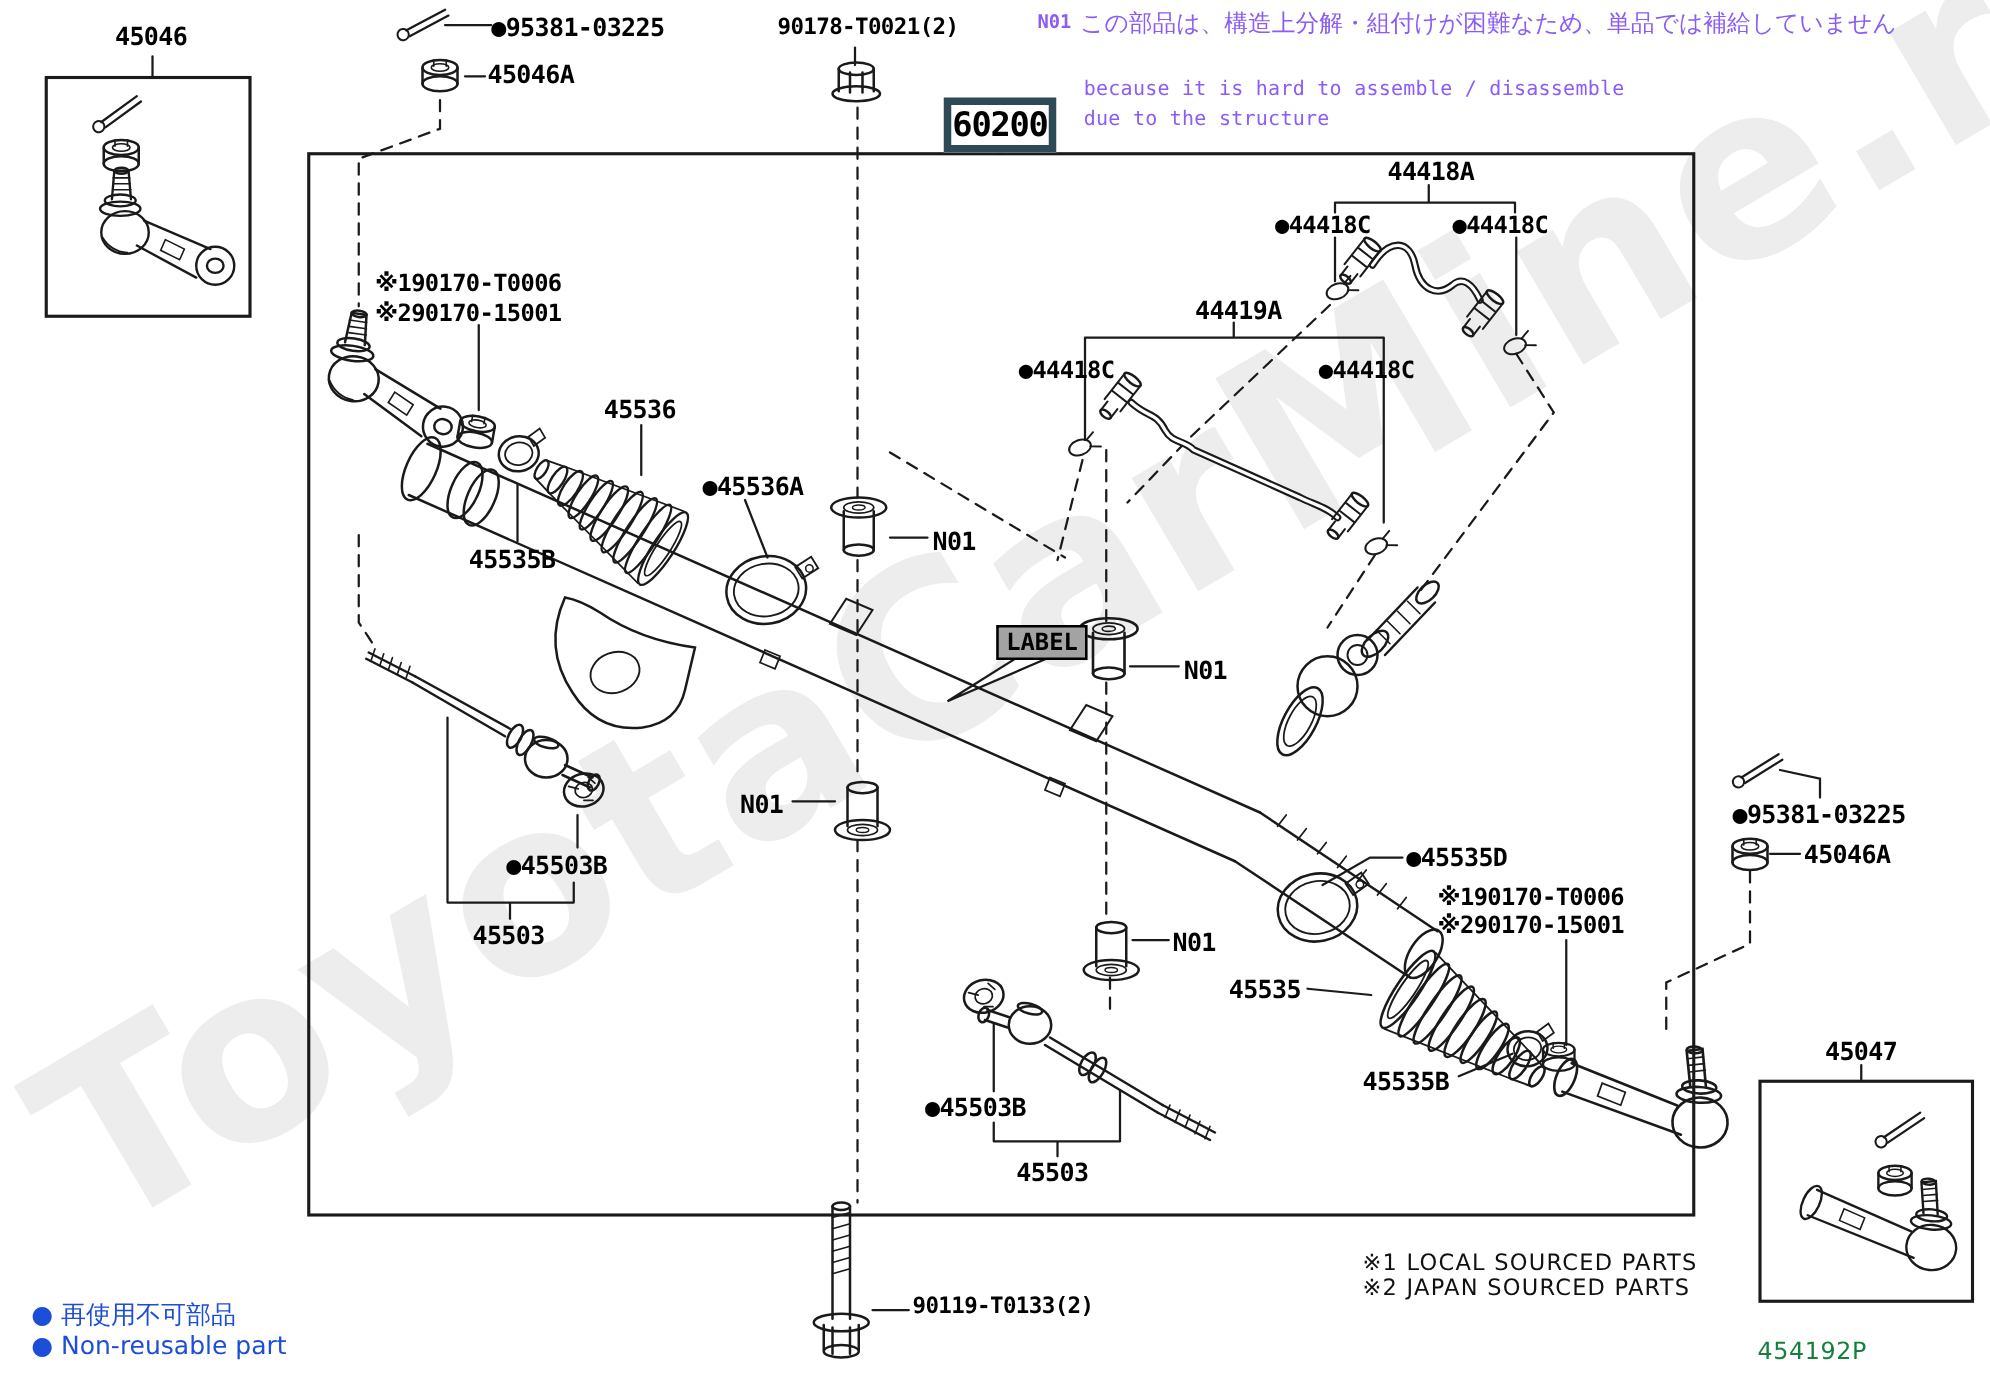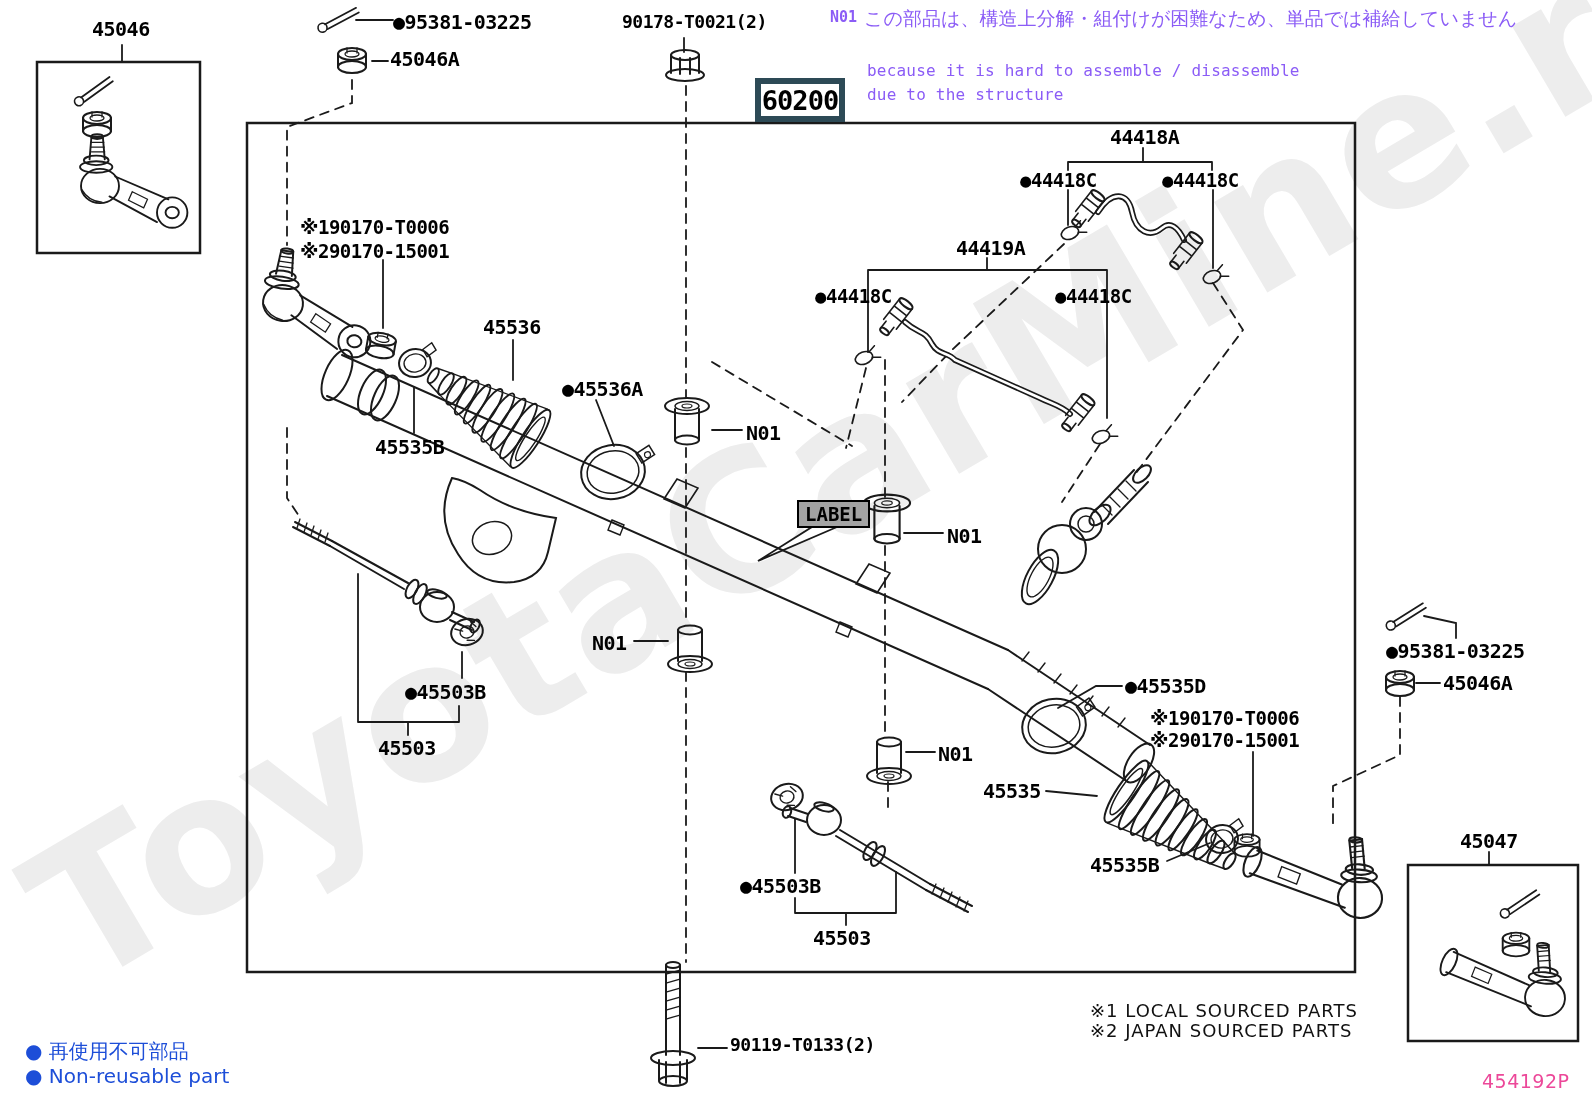--- a/index.html
+++ b/index.html
@@ -27,7 +27,7 @@
                font:20px "DejaVu Sans","Liberation Sans",sans-serif;}
   .src-line{position:absolute;z-index:2;white-space:nowrap;color:#111;
             font:18px "DejaVu Sans","Liberation Sans",sans-serif;letter-spacing:1px;}
-  .docnum{position:absolute;z-index:2;left:1482px;top:1070px;color:#ec4899;
+  .docnum{position:absolute;z-index:2;left:1406px;top:1070px;color:#15803d;
           font:19px "DejaVu Sans","Liberation Sans",sans-serif;letter-spacing:0.5px;}
 </style>
 </head>

